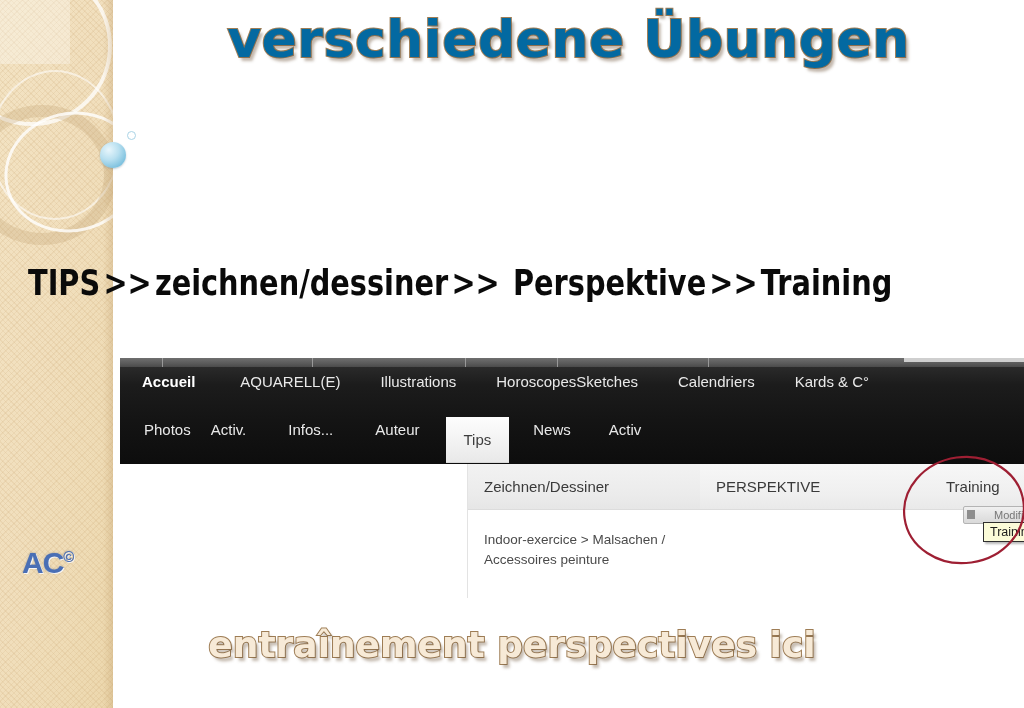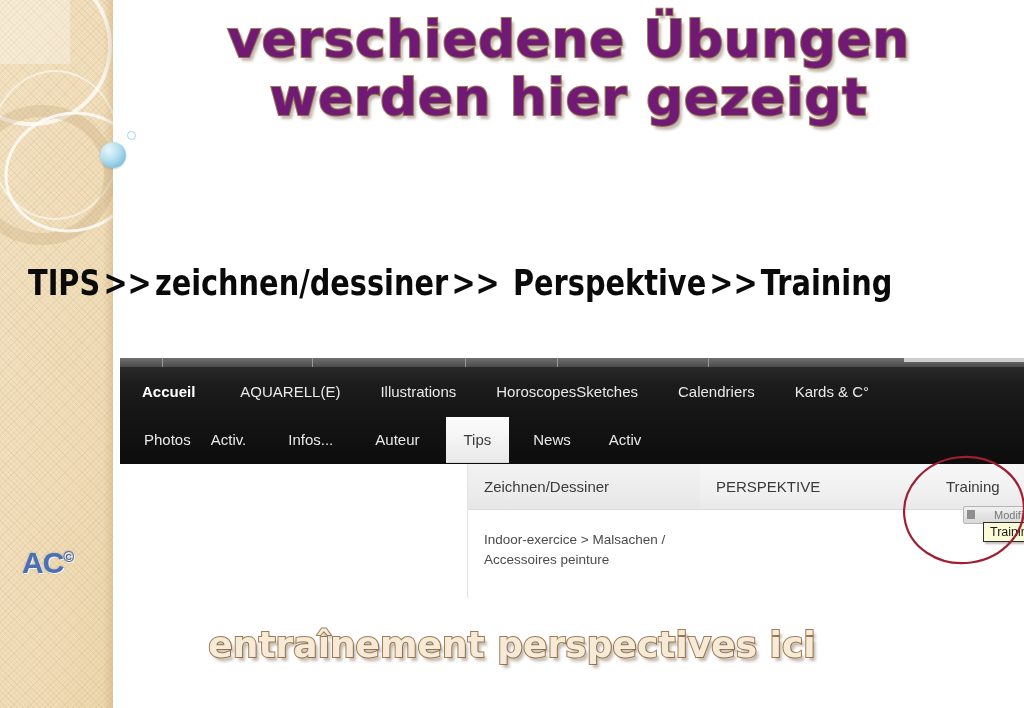--- a/index.html
+++ b/index.html
@@ -88,7 +88,7 @@
     font-weight:bold;
     font-size:52px;
     line-height:1.12;
-    color:#701a75;
+    color:#0369a1;
     letter-spacing:.5px;
     -webkit-text-stroke:2px #9e7d55;
     paint-order:stroke fill;

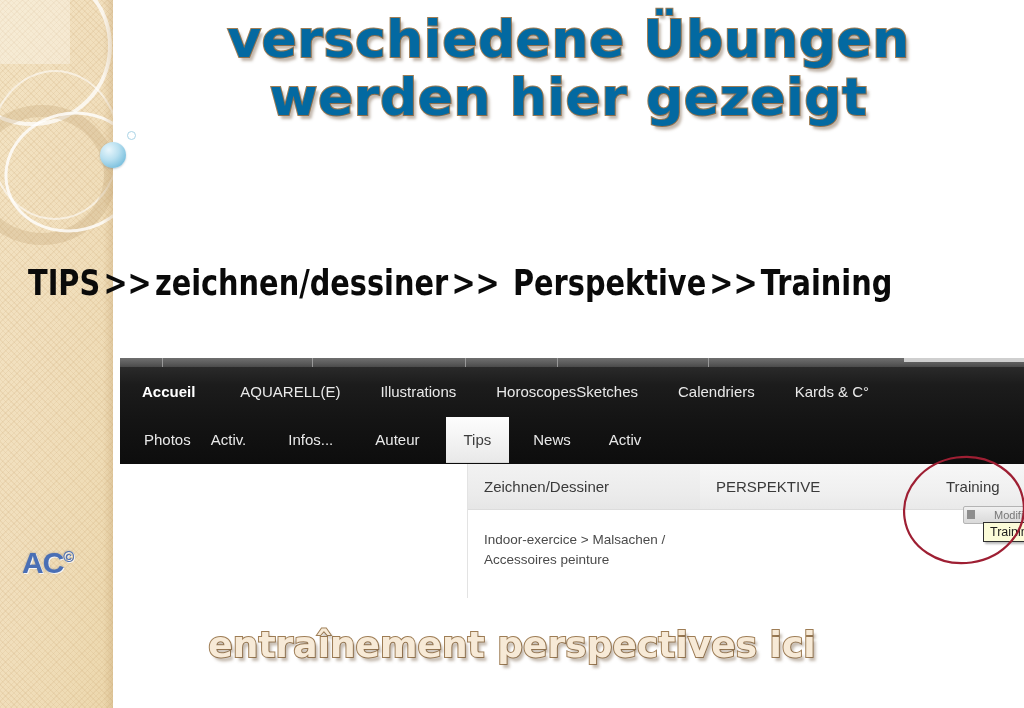--- a/index.html
+++ b/index.html
@@ -271,7 +271,6 @@
 
   <div class="headline">
     <span class="l1">verschiedene Übungen</span>
-    <span class="l2">werden hier gezeigt</span>
   </div>
 
   <div class="breadcrumb"><span>TIPS</span><span class="sep">&gt;&gt;</span><span>zeichnen/dessiner</span><span class="sep">&gt;&gt;</span>&nbsp;<span>Perspektive</span><span class="sep">&gt;&gt;</span><span>Training</span></div>

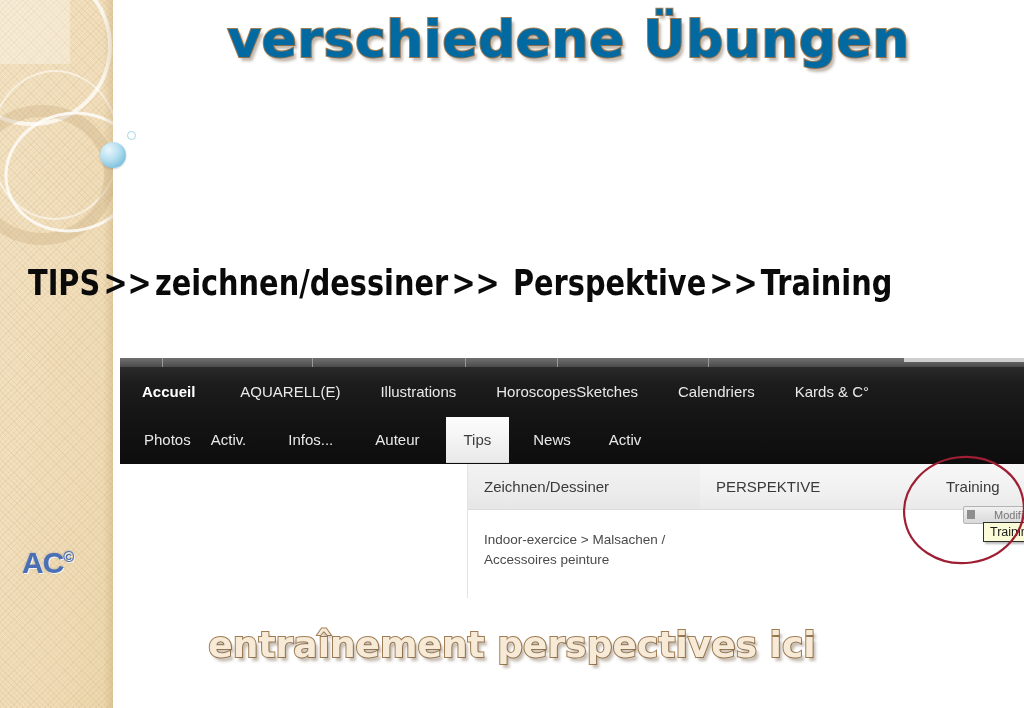--- a/index.html
+++ b/index.html
@@ -137,7 +137,7 @@
   }
   .navrow{
     position:absolute;left:0;width:904px;height:48px;
-    display:flex;align-items:center;
+    display:flex;
   }
   .navrow.r1{top:0;}
   .navrow.r2{top:48px;}

